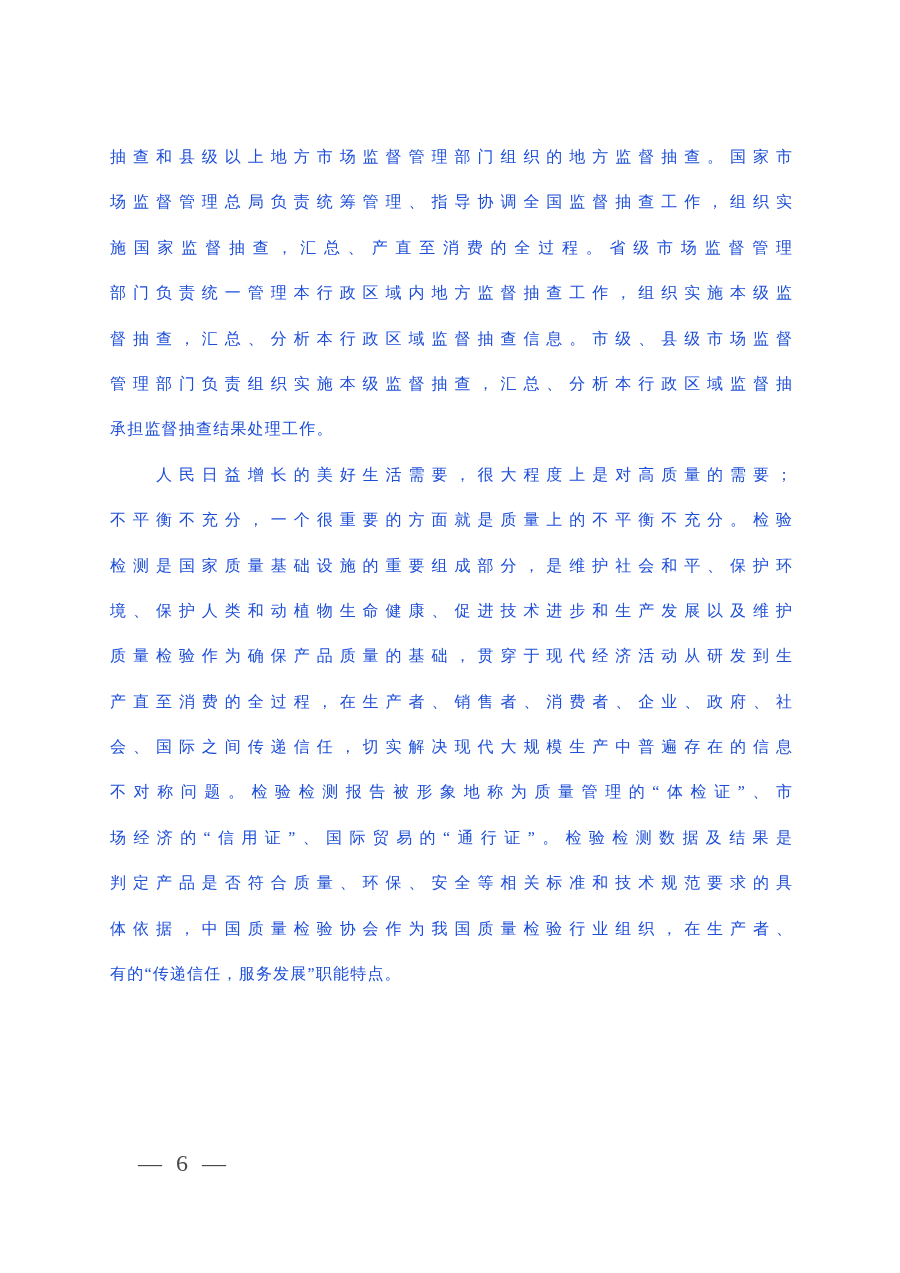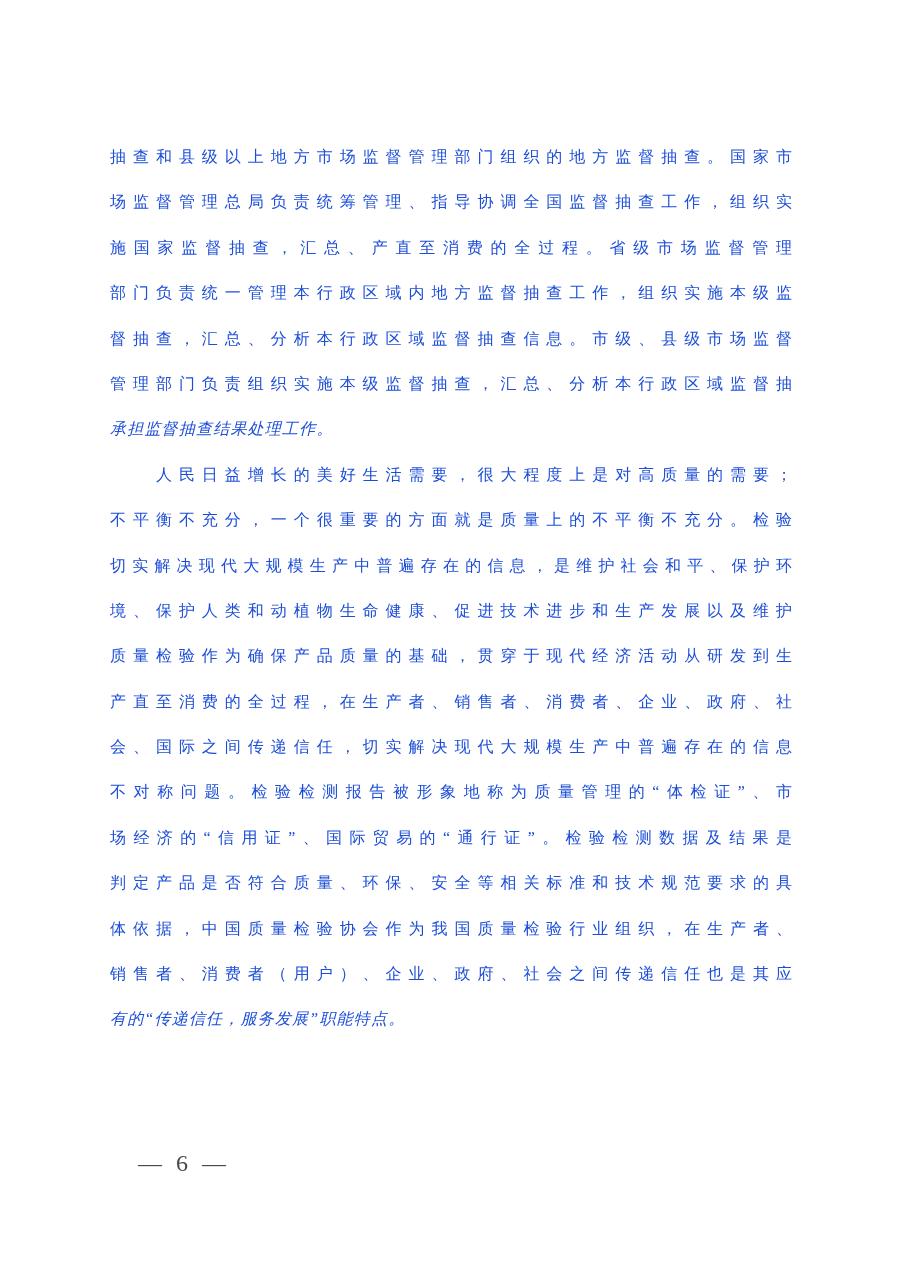--- a/index.html
+++ b/index.html
@@ -39,7 +39,6 @@
     text-align: right;
     text-align-last: left;
     letter-spacing: 1.2px;
-    font-style: italic;
   }
   .footer {
     position: absolute;

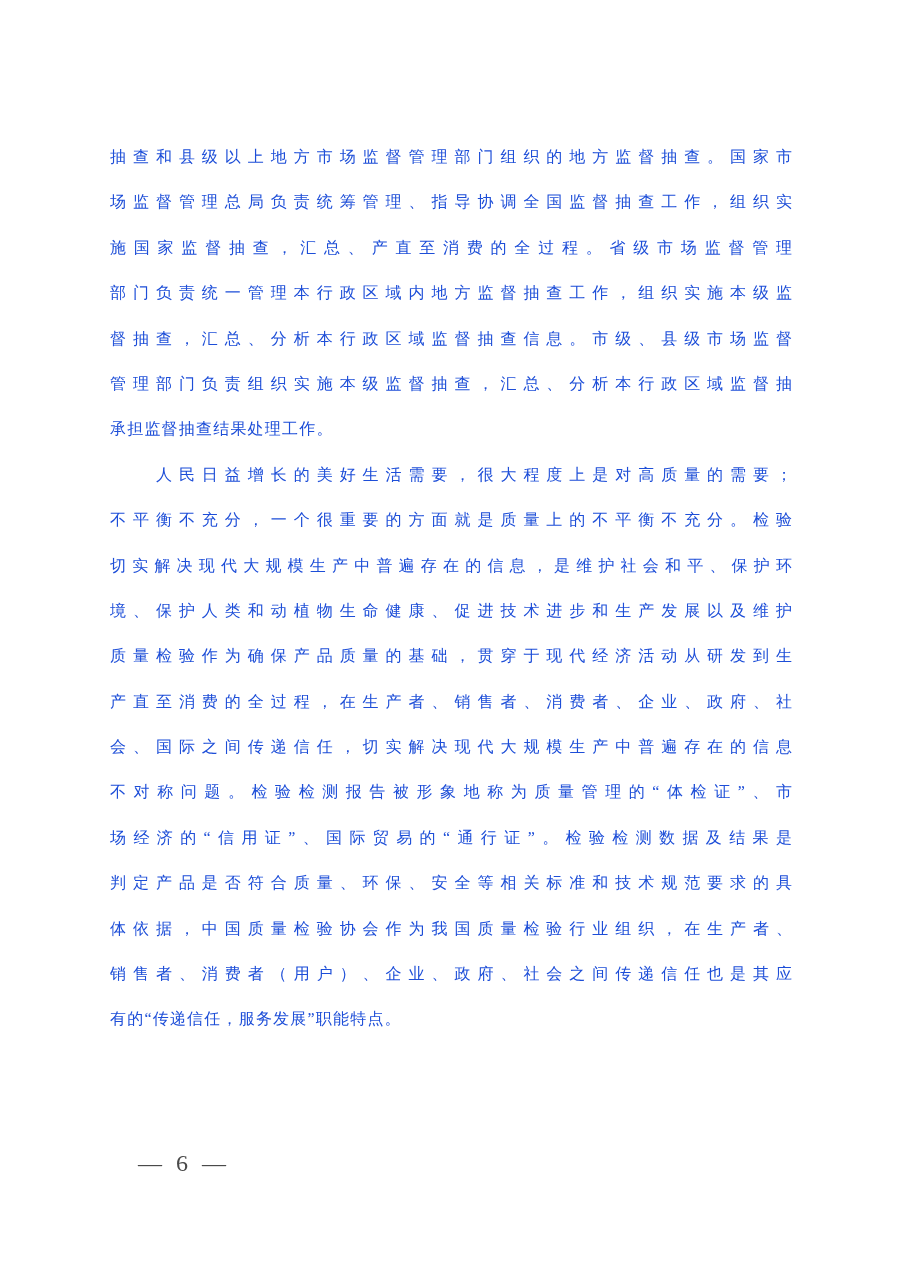--- a/index.html
+++ b/index.html
@@ -66,7 +66,7 @@
     <div class="line short">承担监督抽查结果处理工作。</div>
     <div class="line">　　人民日益增长的美好生活需要，很大程度上是对高质量的需要；</div>
     <div class="line">不平衡不充分，一个很重要的方面就是质量上的不平衡不充分。检验</div>
-    <div class="line">切实解决现代大规模生产中普遍存在的信息，是维护社会和平、保护环</div>
+    <div class="line">检测是国家质量基础设施的重要组成部分，是维护社会和平、保护环</div>
     <div class="line">境、保护人类和动植物生命健康、促进技术进步和生产发展以及维护</div>
     <div class="line">质量检验作为确保产品质量的基础，贯穿于现代经济活动从研发到生</div>
     <div class="line">产直至消费的全过程，在生产者、销售者、消费者、企业、政府、社</div>

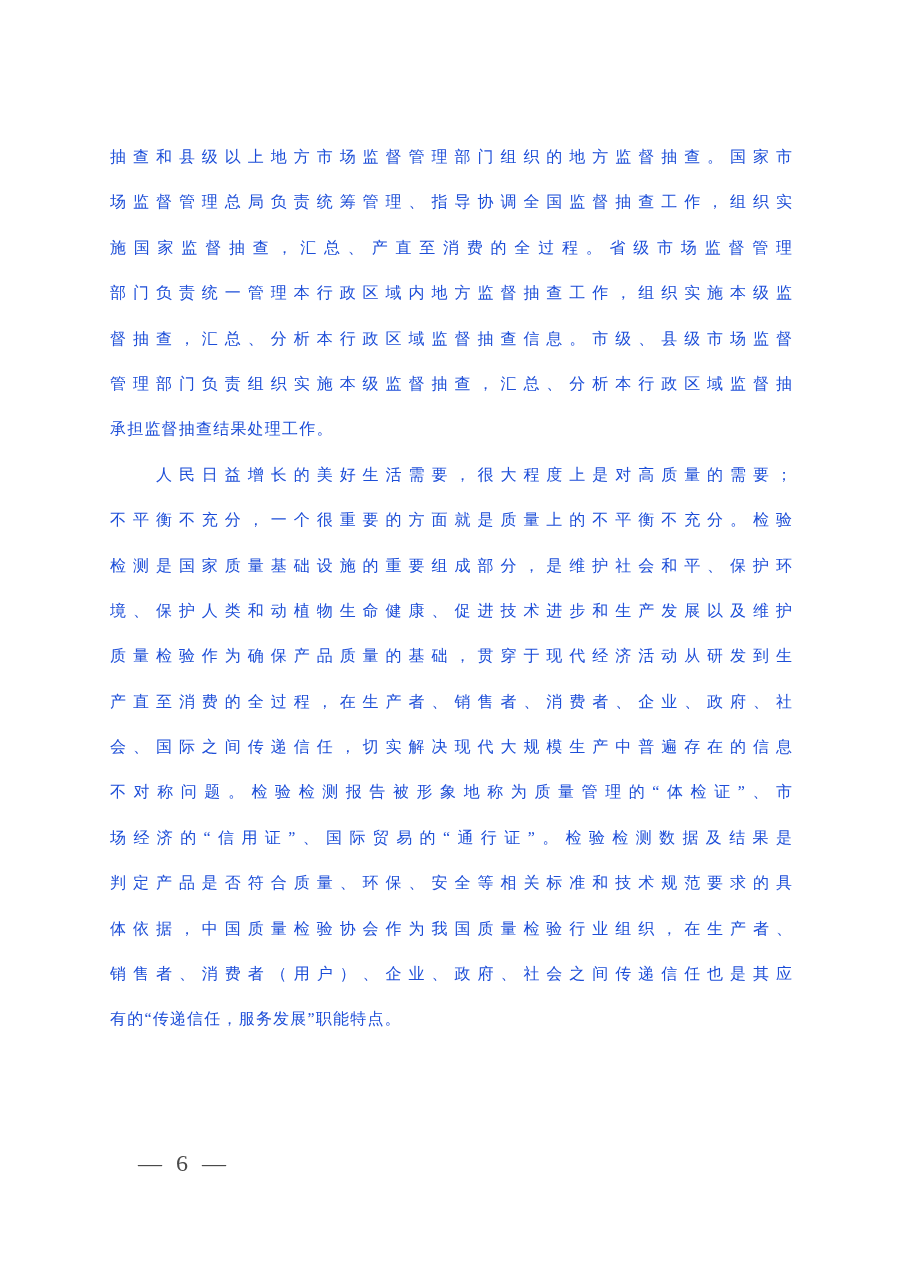--- a/index.html
+++ b/index.html
@@ -75,7 +75,6 @@
     <div class="line">场经济的“信用证”、国际贸易的“通行证”。检验检测数据及结果是</div>
     <div class="line">判定产品是否符合质量、环保、安全等相关标准和技术规范要求的具</div>
     <div class="line">体依据，中国质量检验协会作为我国质量检验行业组织，在生产者、</div>
-    <div class="line">销售者、消费者（用户）、企业、政府、社会之间传递信任也是其应</div>
     <div class="line short">有的“传递信任，服务发展”职能特点。</div>
   </div>
   <div class="footer">— 6 —</div>

